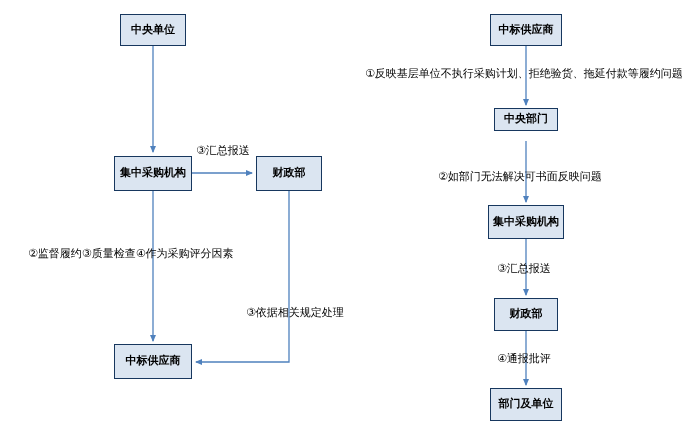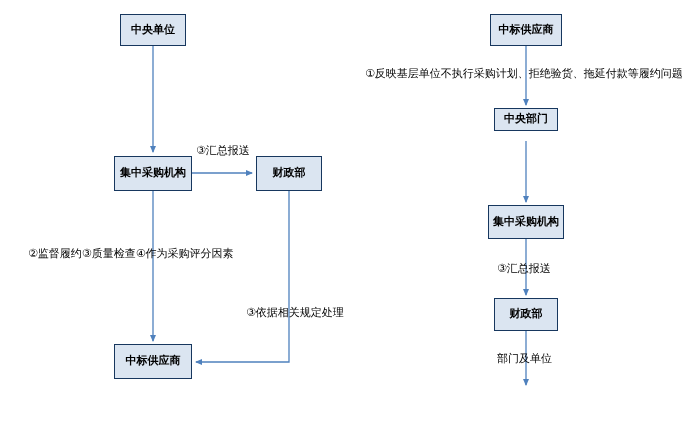--- a/index.html
+++ b/index.html
@@ -87,6 +87,7 @@
 
   <div class="ann" style="left:365px; top:66px">①反映基层单位不执行采购计划、拒绝验货、拖延付款等履约问题</div>
 
+  <div class="ann" style="left:438px; top:169px">②如部门无法解决可书面反映问题</div>
 
   <div class="ann" style="left:497px; top:261px">③汇总报送</div>
 

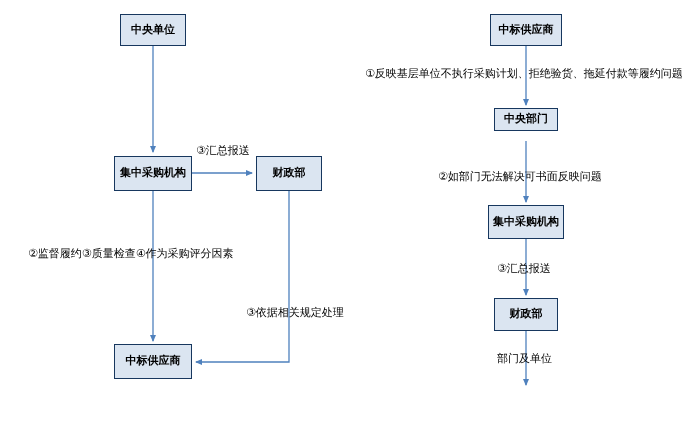--- a/index.html
+++ b/index.html
@@ -91,7 +91,7 @@
 
   <div class="ann" style="left:497px; top:261px">③汇总报送</div>
 
-  <div class="ann" style="left:497px; top:351px">部门及单位</div>
+  <div class="ann" style="left:497px; top:351px">④通报批评</div>
 
 </div>
 

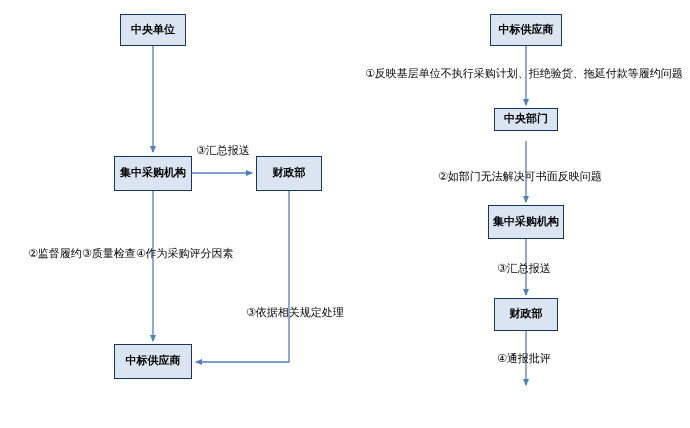--- a/index.html
+++ b/index.html
@@ -84,6 +84,7 @@
 
   <div class="node" style="left:494px; top:298px; width:64px; height:33px">财政部</div>
 
+  <div class="node" style="left:490px; top:388px; width:72px; height:33px">部门及单位</div>
 
   <div class="ann" style="left:365px; top:66px">①反映基层单位不执行采购计划、拒绝验货、拖延付款等履约问题</div>
 

